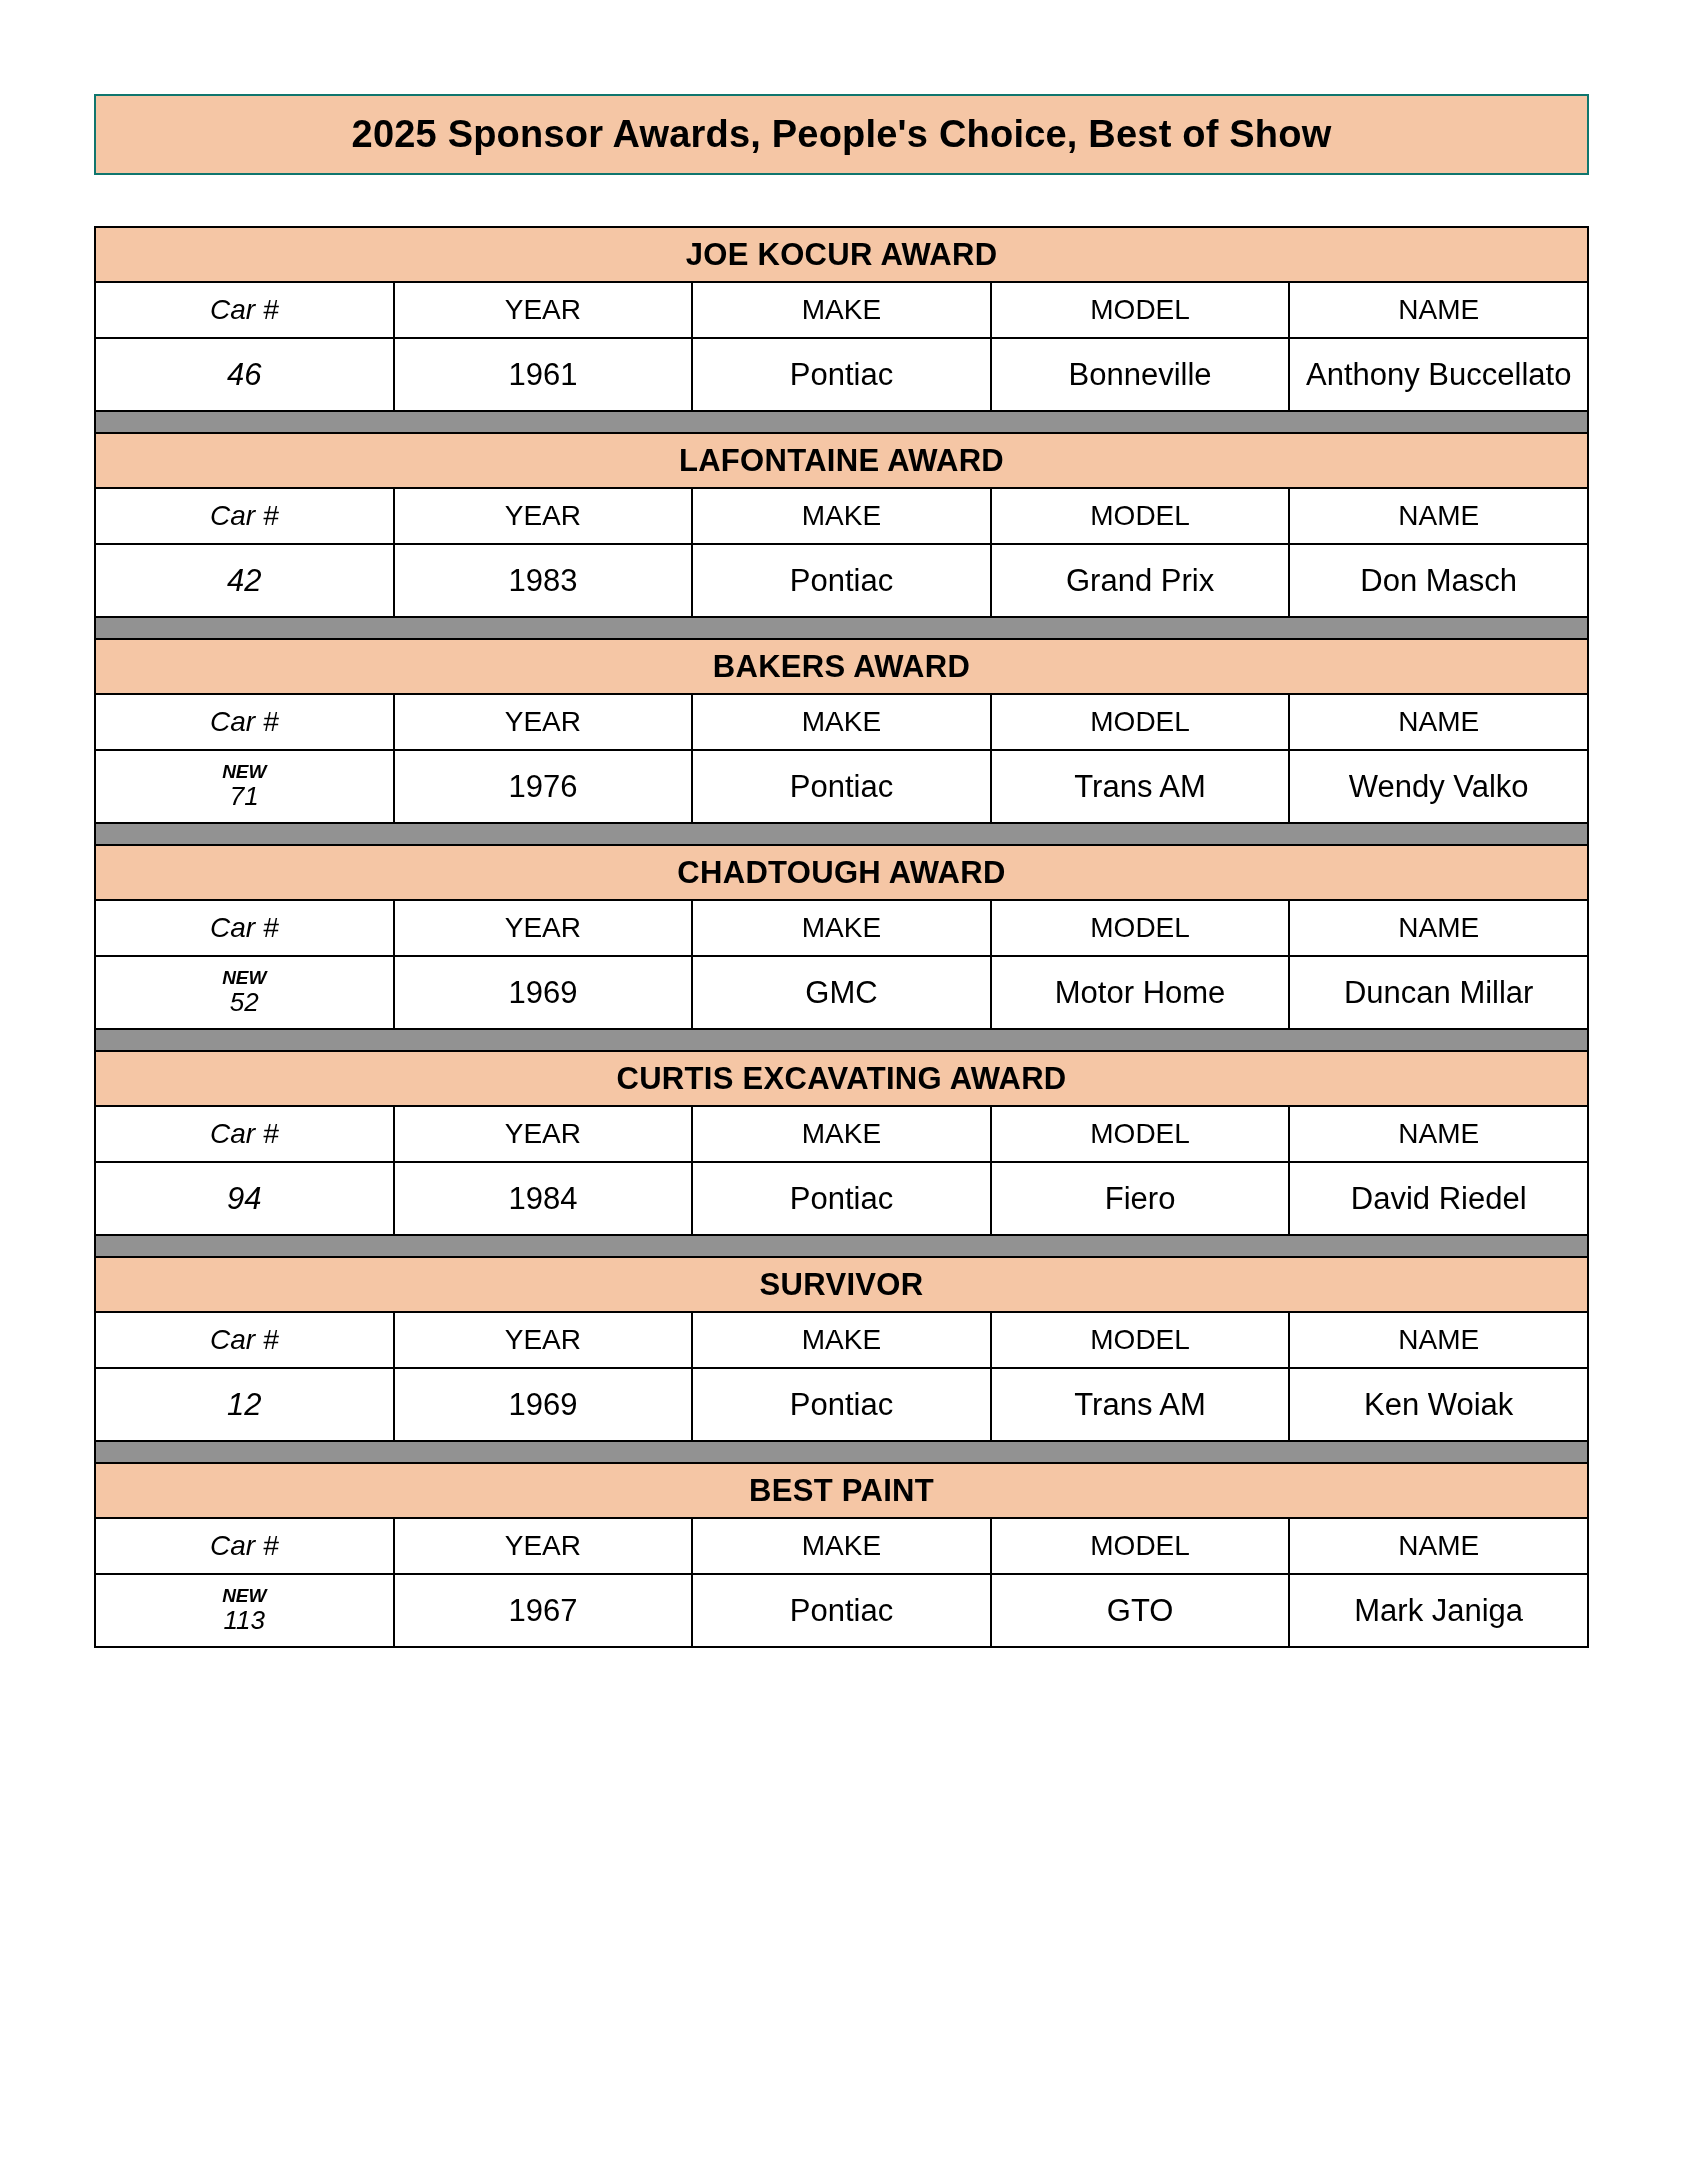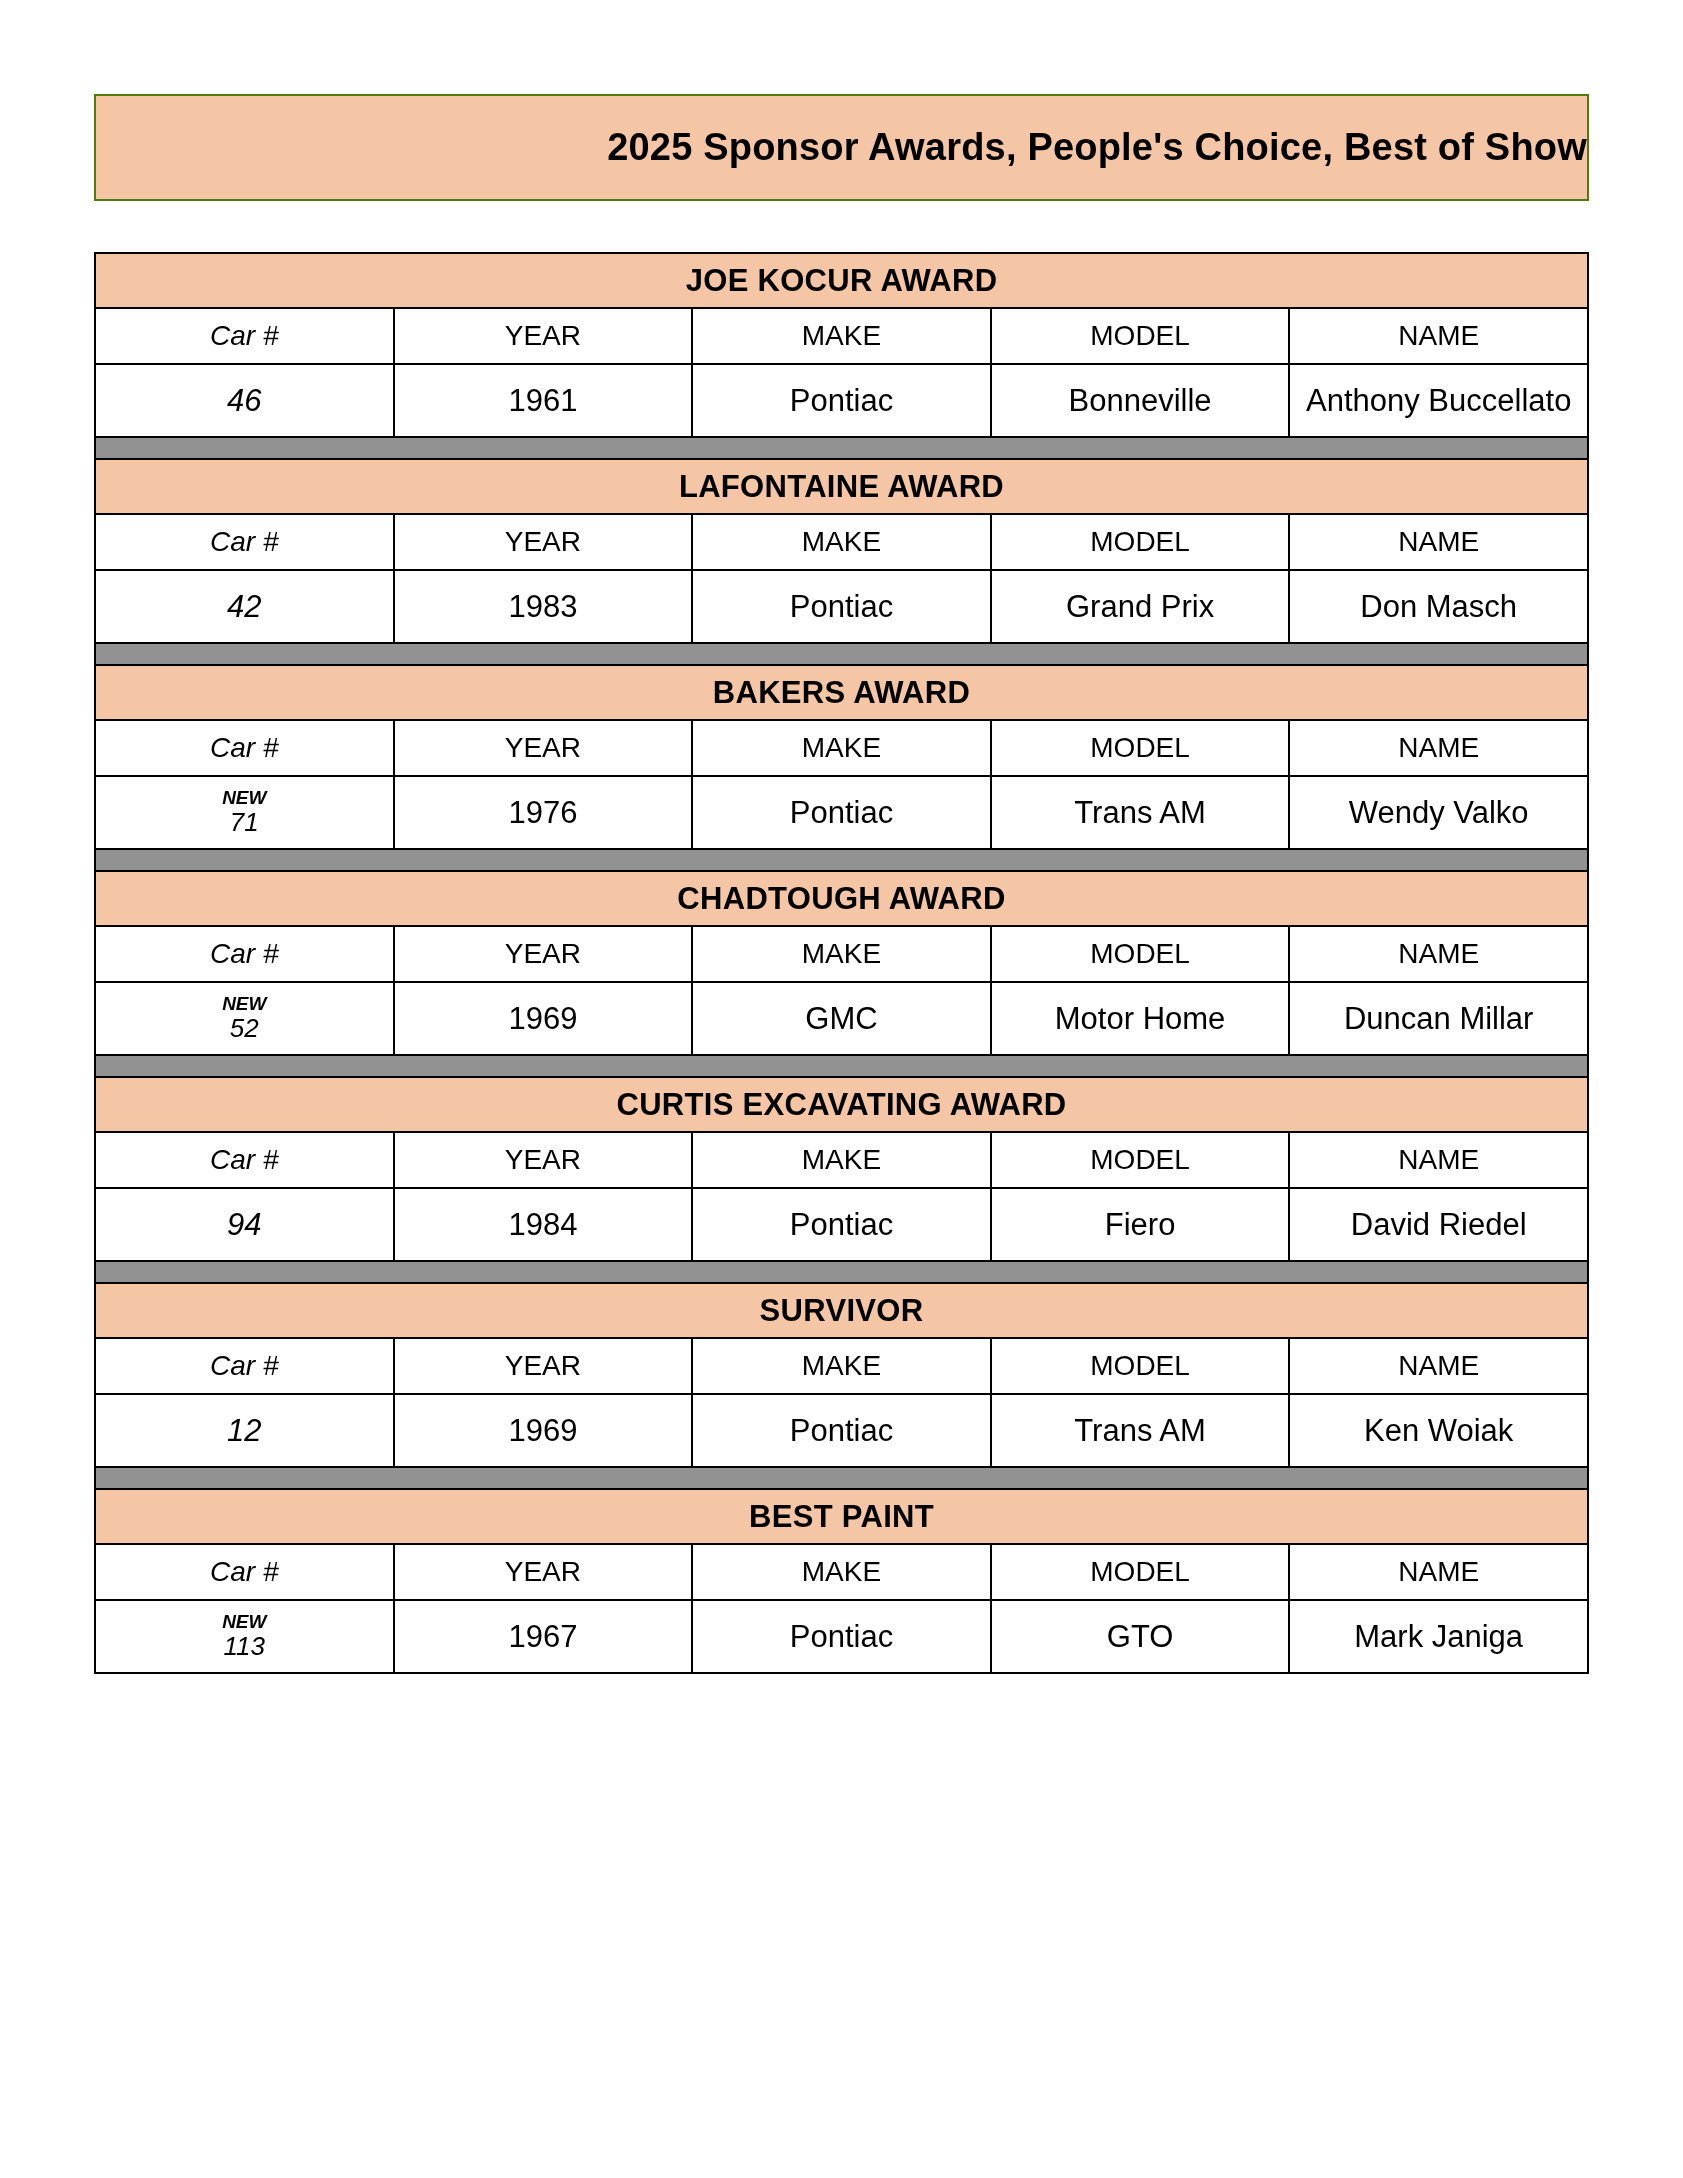--- a/index.html
+++ b/index.html
@@ -23,11 +23,11 @@
   }
   .title-bar {
     background: #F5C6A5;
-    border: 2px solid #4d7c0f;
-    height: 107px;
+    border: 2px solid #0f766e;
+    height: 81px;
     display: flex;
     align-items: center;
-    justify-content: flex-end;
+    justify-content: center;
     box-sizing: border-box;
   }
   .title-bar .title-text {

